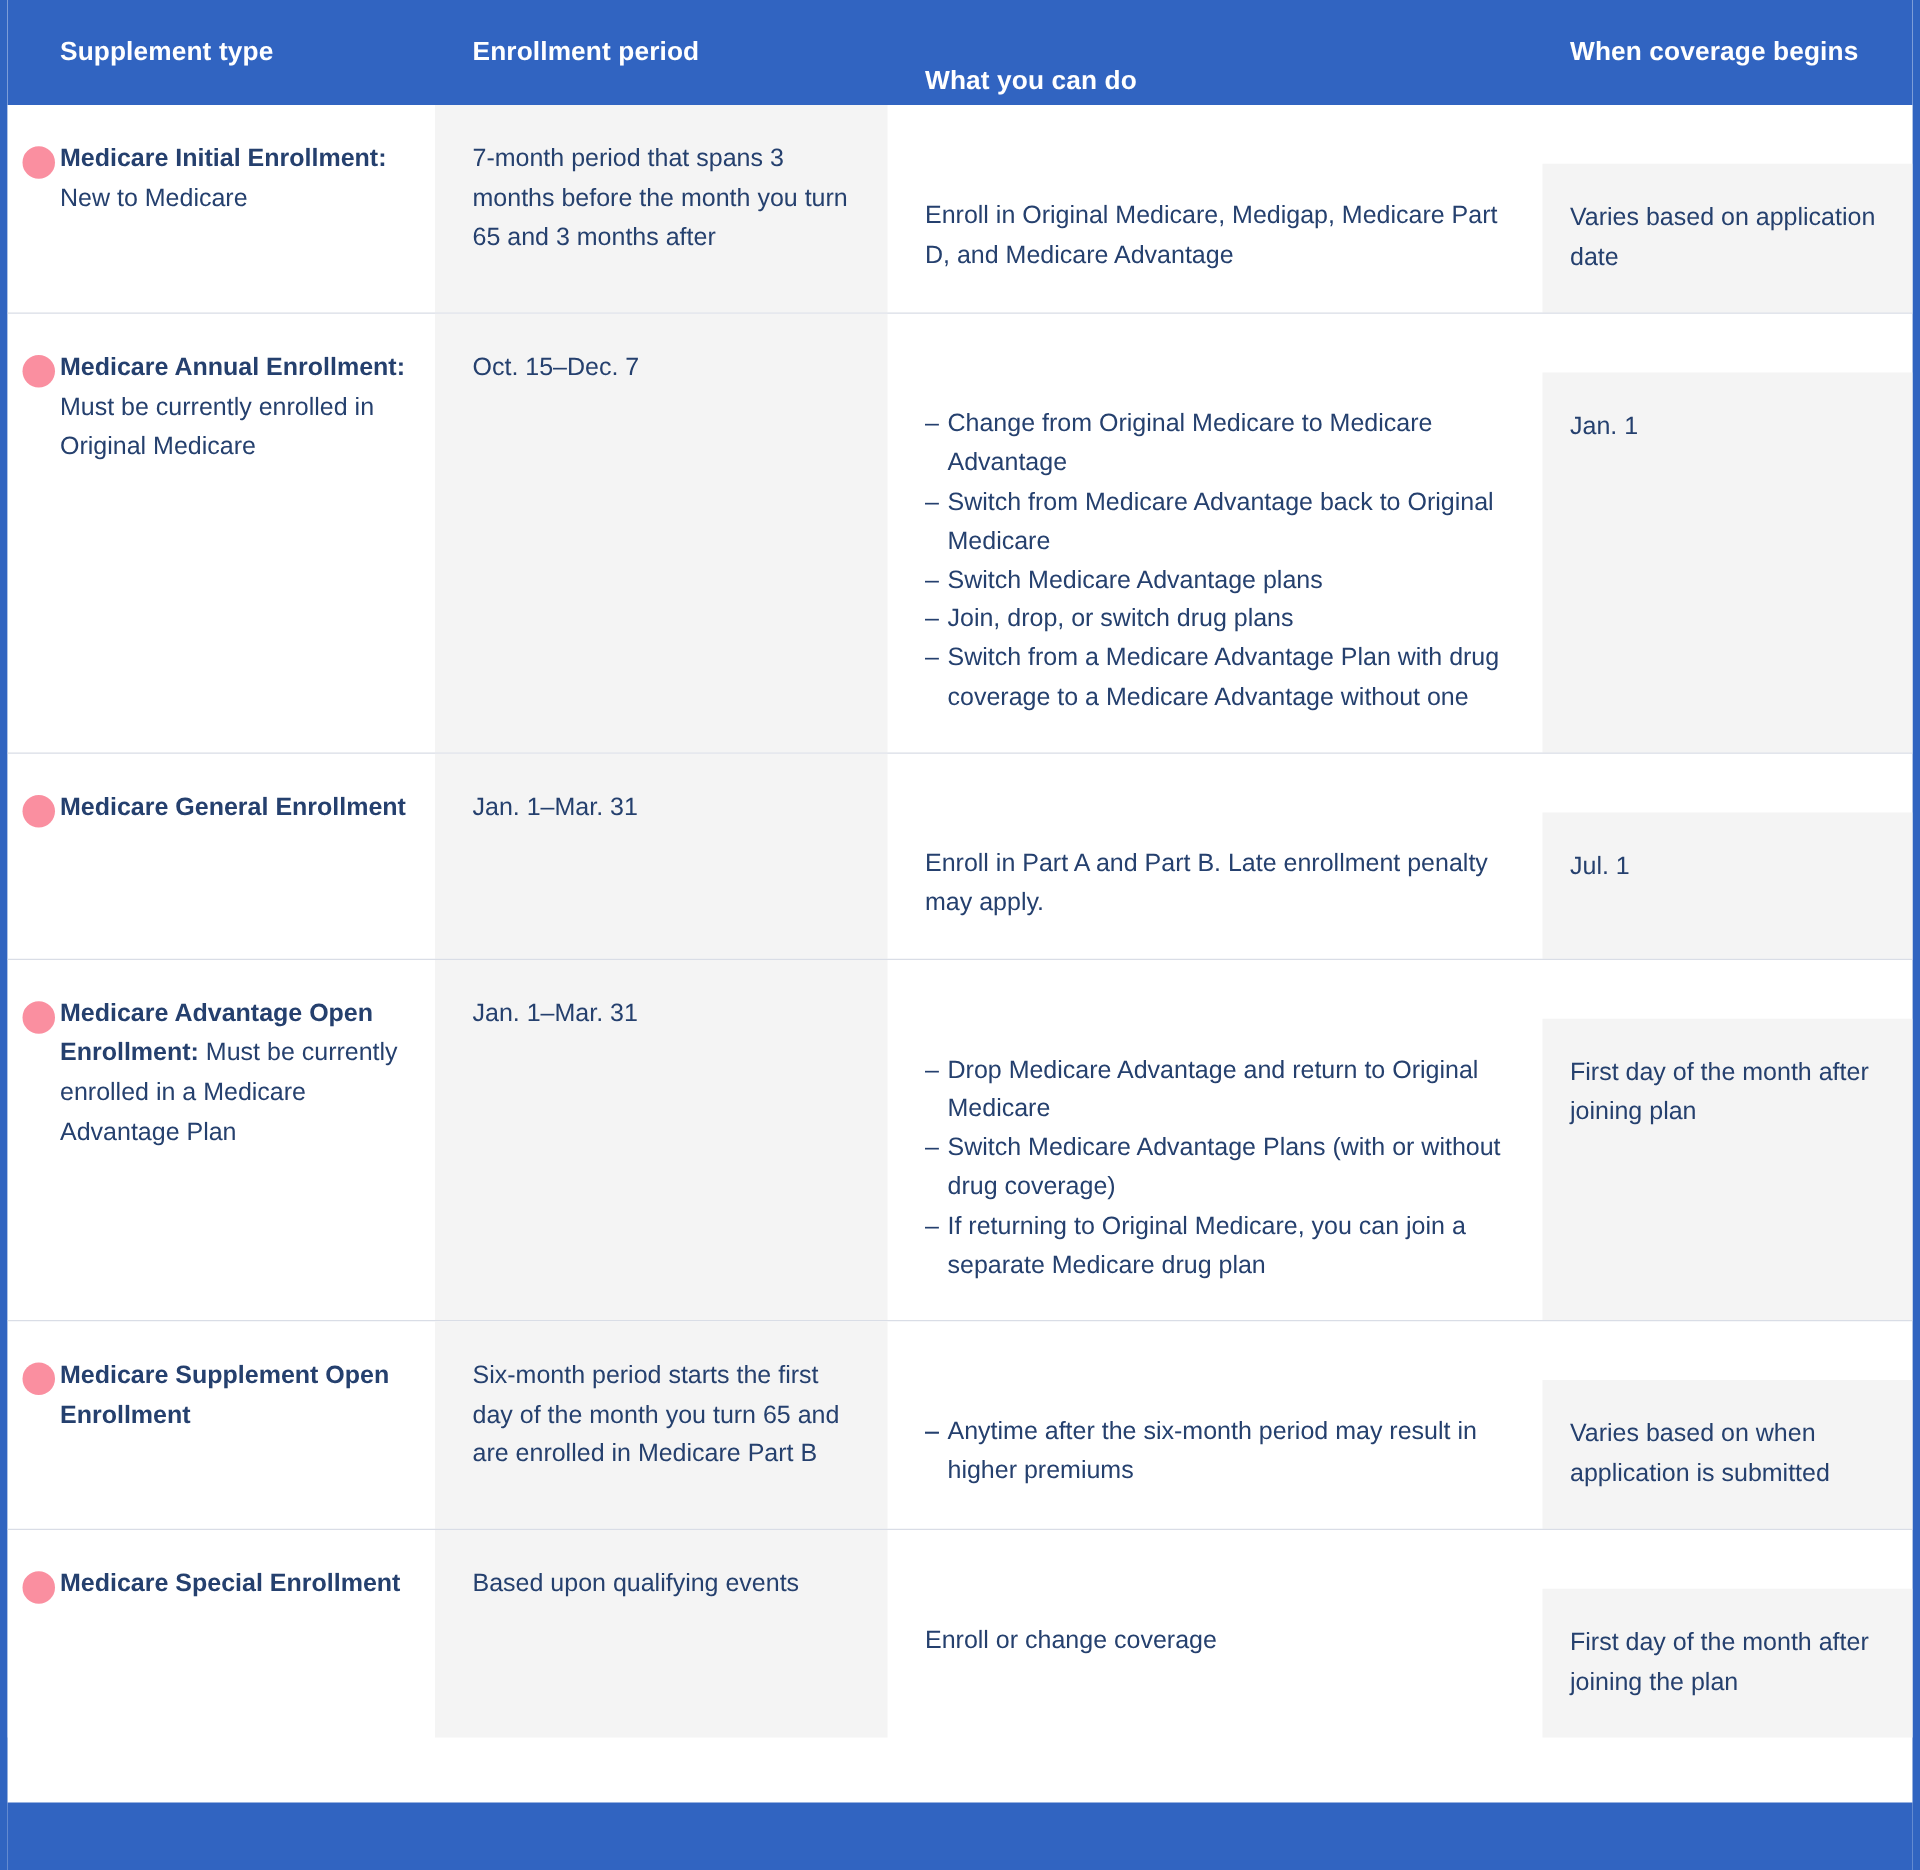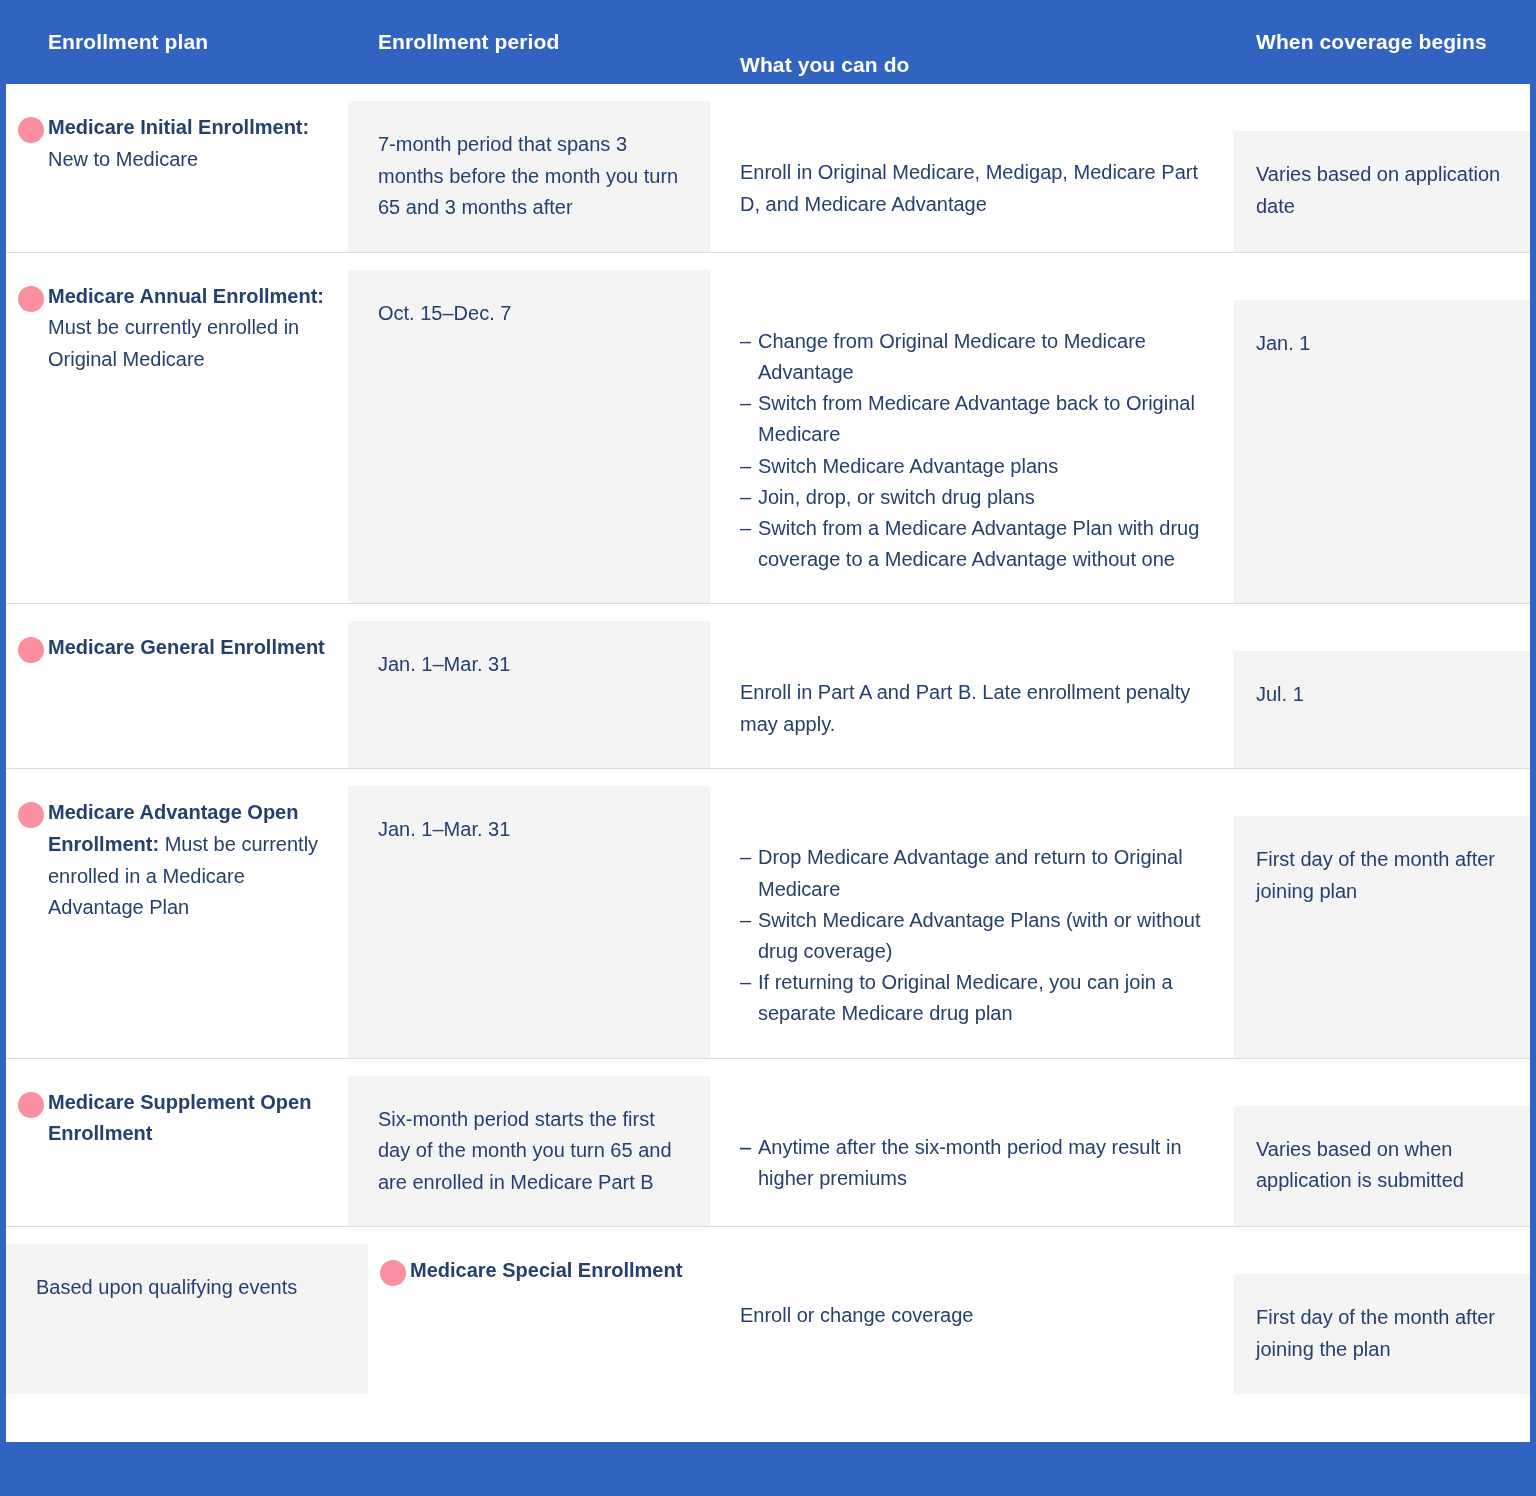--- a/index.html
+++ b/index.html
@@ -96,7 +96,7 @@
 <div id="frame">
 
   <div class="thead">
-    <div class="th c1">Enrollment plan</div>
+    <div class="th c1">Supplement type</div>
     <div class="th c2">Enrollment period</div>
     <div class="th c3">What you can do</div>
     <div class="th c4">When coverage begins</div>

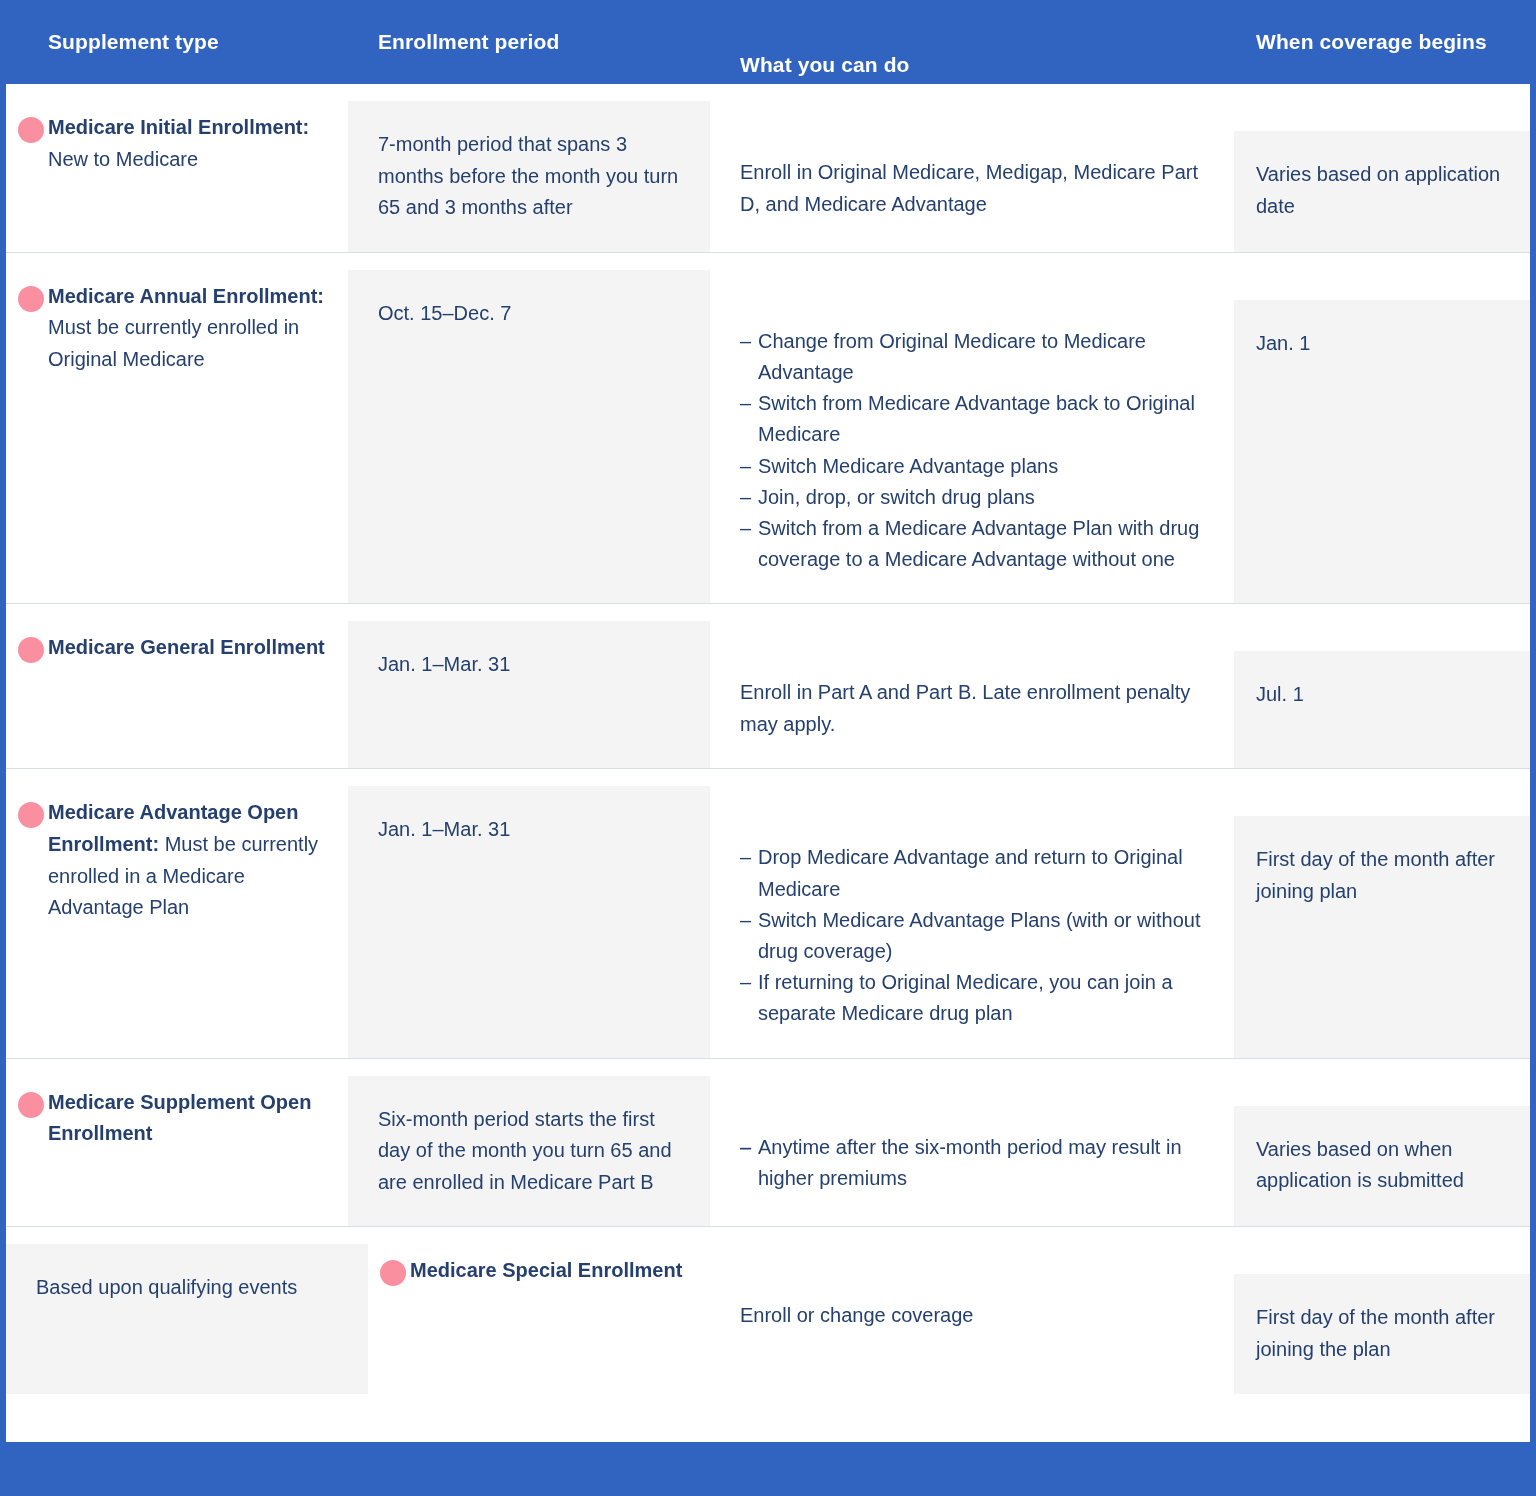--- a/index.html
+++ b/index.html
@@ -67,7 +67,7 @@
   .c1-text { flex: 1; padding-right: 22px; font-weight: bold; }
   .c1-text .reg { font-weight: normal; }
 
-  .c2.cell { padding-right: 24px; margin-top: 17px; }
+  .c2.cell { padding-right: 24px; }
   .c3.cell { padding-right: 18px; }
   .c4.cell { padding-right: 16px; margin-top: 47px; }
 

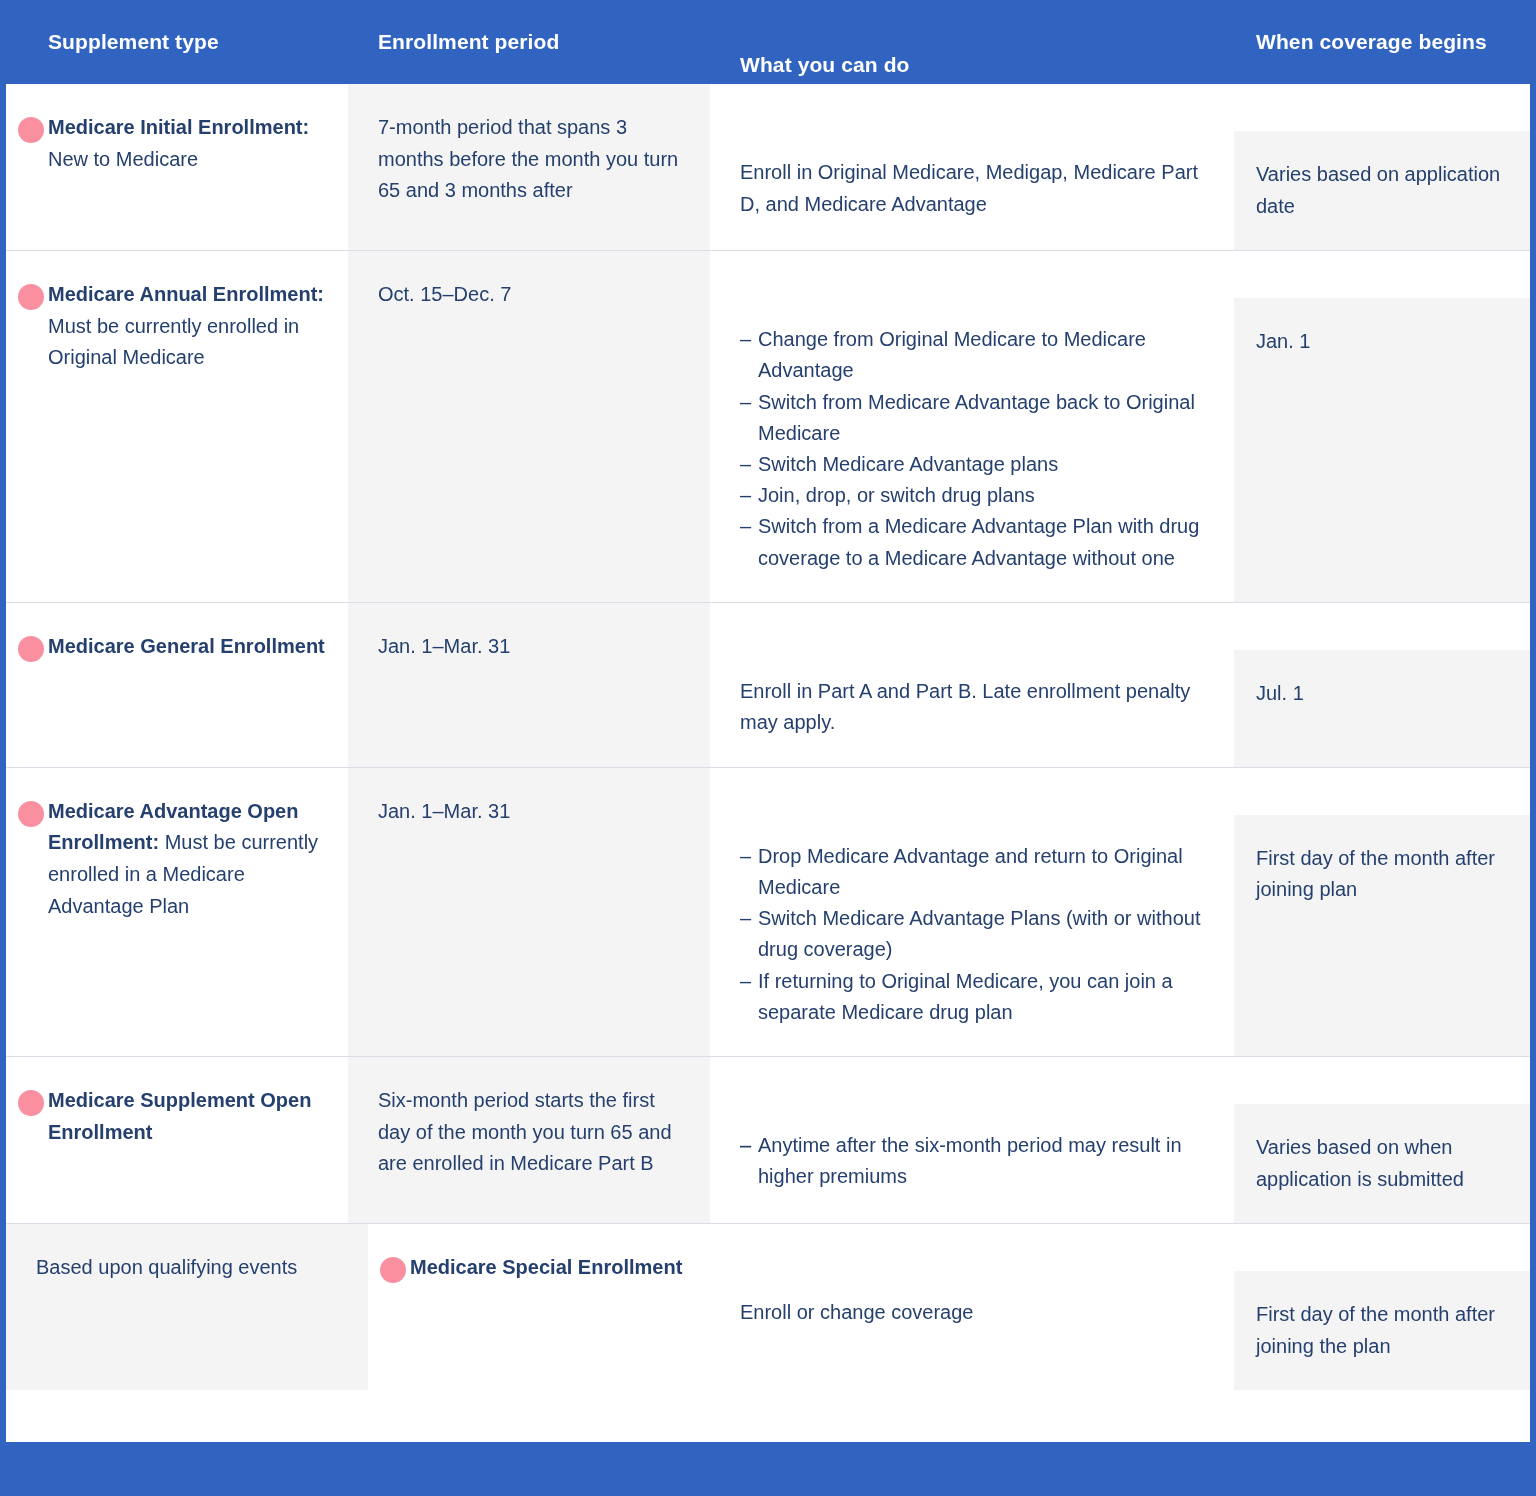--- a/index.html
+++ b/index.html
@@ -178,13 +178,13 @@
         <div class="cell c4 shaded">Varies based on when application is submitted</div>
       </div>
       <div class="row">
-        <div class="cell c2 shaded">Based upon qualifying events</div>
         <div class="cell c1">
           <div class="dot-wrap">
             <span class="dot"></span>
           </div>
           <div class="c1-text"><span>Medicare Special Enrollment</span></div>
         </div>
+        <div class="cell c2 shaded">Based upon qualifying events</div>
         <div class="cell c3">Enroll or change coverage</div>
         <div class="cell c4 shaded">First day of the month after joining the plan</div>
       </div>

